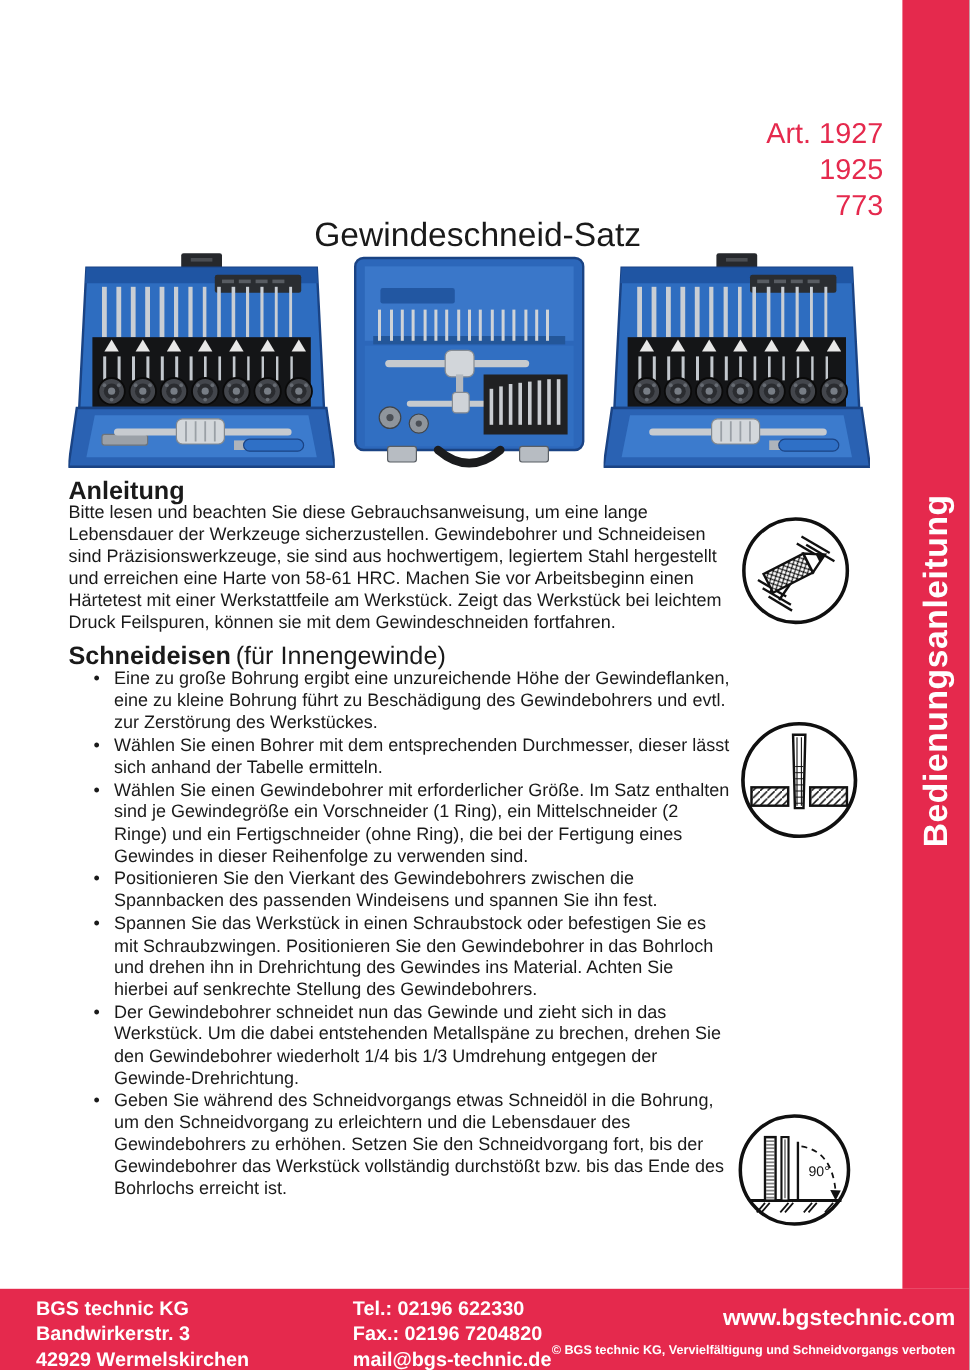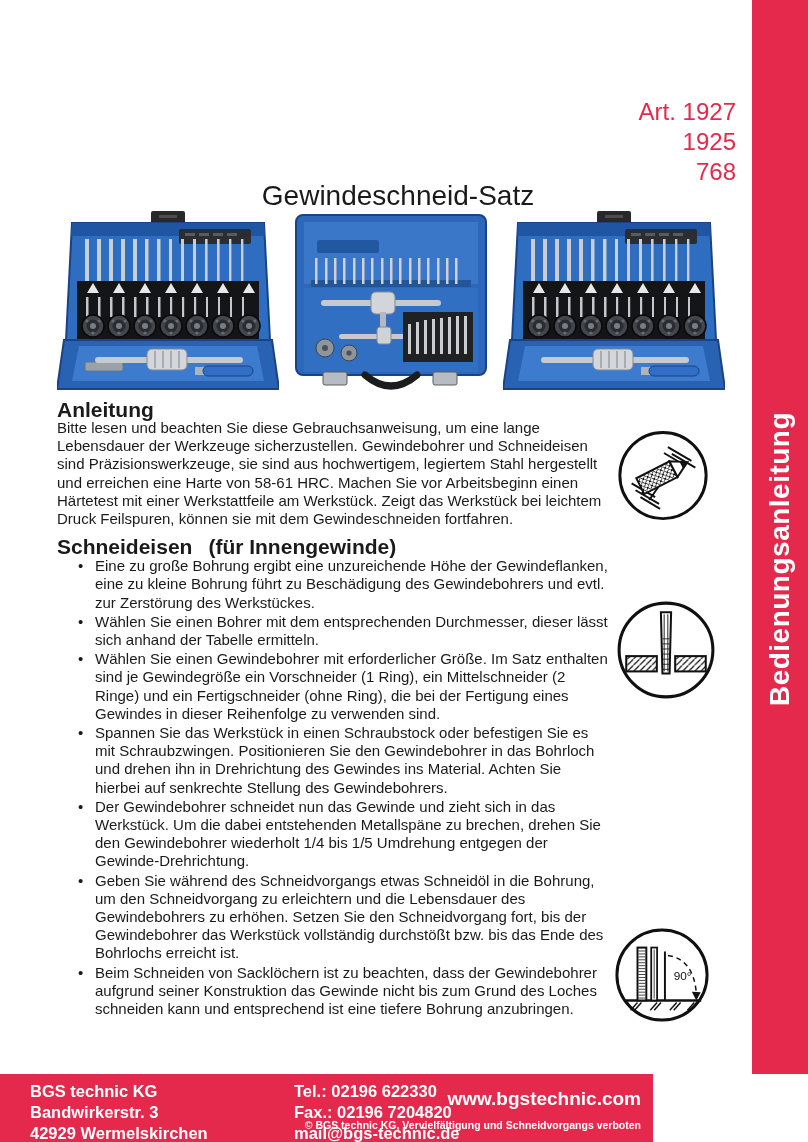--- a/index.html
+++ b/index.html
@@ -61,7 +61,7 @@
   <div class="art">
     <div>Art. 1927</div>
     <div>1925</div>
-    <div>768</div>
+    <div>773</div>
   </div>
 
   <div class="title">Gewindeschneid-Satz</div>

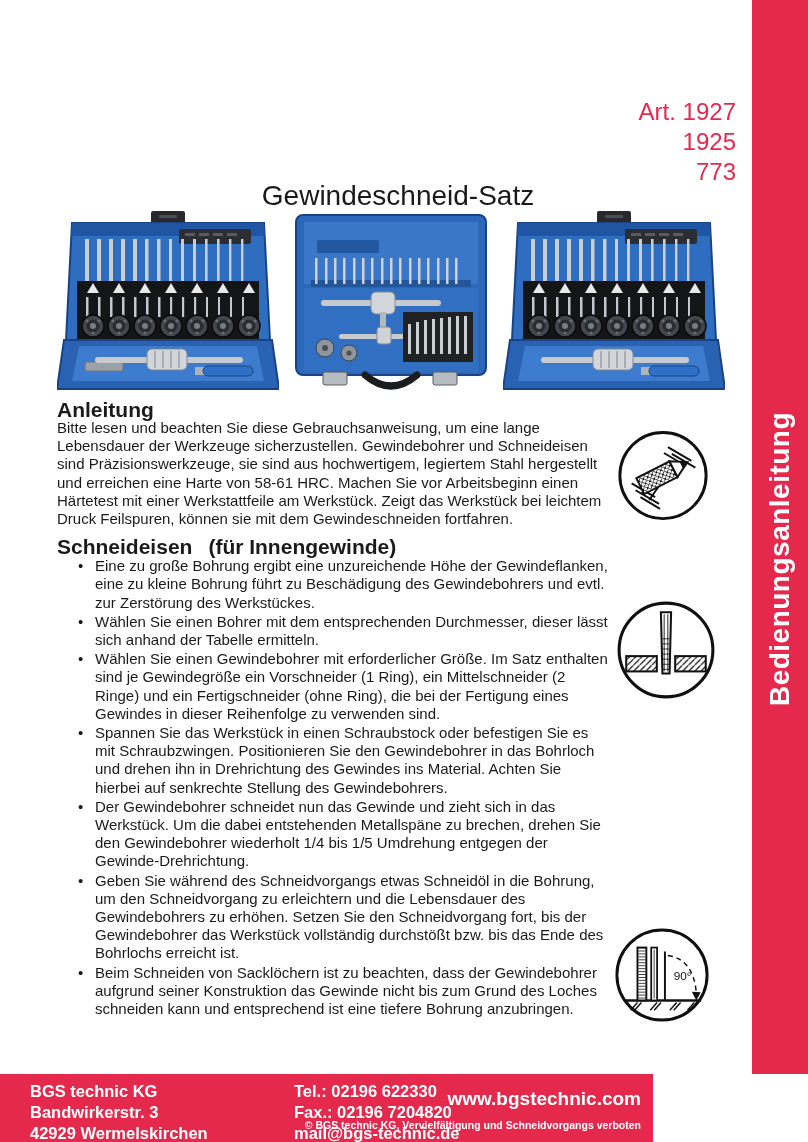--- a/index.html
+++ b/index.html
@@ -31,7 +31,7 @@
   .text-col h3 { font-size:21px; line-height:19px; margin:0; font-weight:700; }
   .text-col p  { margin:0; }
   .sec2-head { margin-top:9px !important; }
-  .sec2-head .suffix { font-weight:700; margin-left:16px; }
+  .sec2-head .suffix { font-weight:400; margin-left:4px; }
   ul.bullets { margin:1px 0 0 0; padding:0 0 0 38px; width:551px; list-style:none; }
   ul.bullets li { position:relative; width:513px; margin:0 0 1px 0; }
   ul.bullets li::before { content:"•"; position:absolute; left:-17px; top:0; }

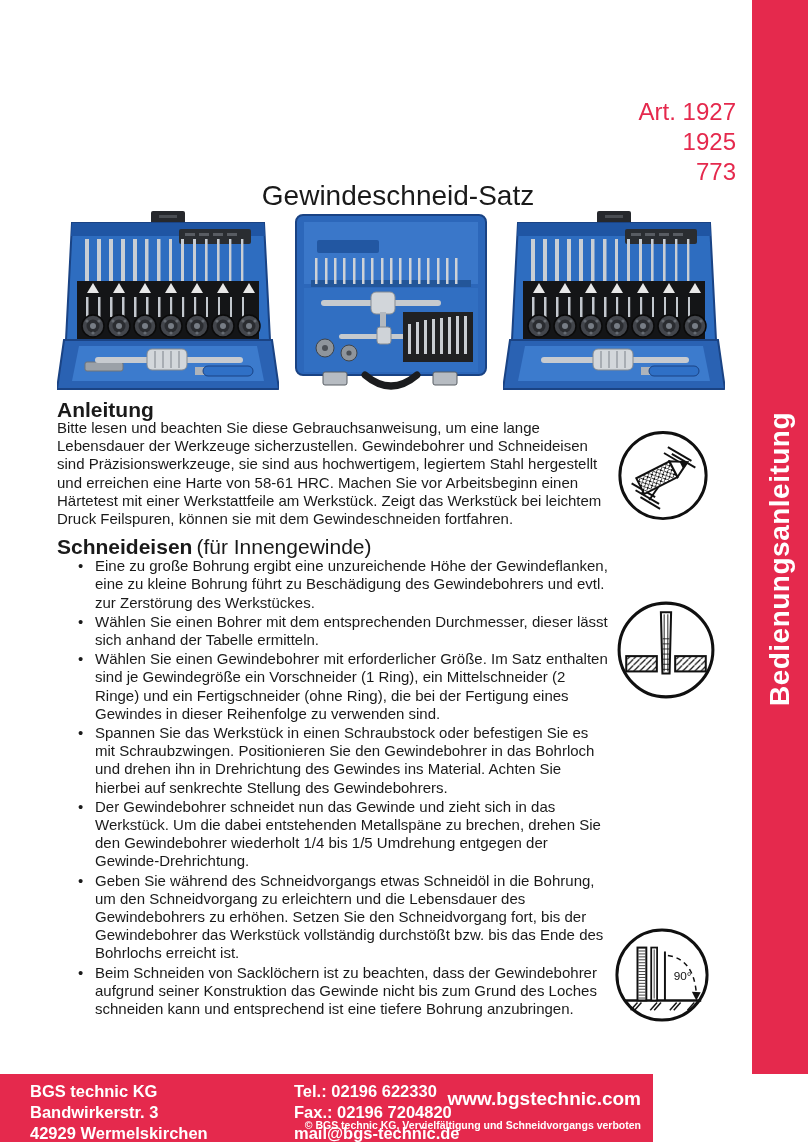--- a/index.html
+++ b/index.html
@@ -368,6 +368,7 @@
       <li>Eine zu große Bohrung ergibt eine unzureichende Höhe der Gewindeflanken, eine zu kleine Bohrung führt zu Beschädigung des Gewindebohrers und evtl. zur Zerstörung des Werkstückes.</li>
       <li>Wählen Sie einen Bohrer mit dem entsprechenden Durchmesser, dieser lässt sich anhand der Tabelle ermitteln.</li>
       <li>Wählen Sie einen Gewindebohrer mit erforderlicher Größe. Im Satz enthalten sind je Gewindegröße ein Vorschneider (1 Ring), ein Mittelschneider (2 Ringe) und ein Fertigschneider (ohne Ring), die bei der Fertigung eines Gewindes in dieser Reihenfolge zu verwenden sind.</li>
+      <li>Positionieren Sie den Vierkant des Gewindebohrers zwischen die Spannbacken des passenden Windeisens und spannen Sie ihn fest.</li>
       <li>Spannen Sie das Werkstück in einen Schraubstock oder befestigen Sie es mit Schraubzwingen. Positionieren Sie den Gewindebohrer in das Bohrloch und drehen ihn in Drehrichtung des Gewindes ins Material. Achten Sie hierbei auf senkrechte Stellung des Gewindebohrers.</li>
       <li>Der Gewindebohrer schneidet nun das Gewinde und zieht sich in das Werkstück. Um die dabei entstehenden Metallspäne zu brechen, drehen Sie den Gewindebohrer wiederholt 1/4 bis 1/5 Umdrehung entgegen der Gewinde-Drehrichtung.</li>
       <li>Geben Sie während des Schneidvorgangs etwas Schneidöl in die Bohrung, um den Schneidvorgang zu erleichtern und die Lebensdauer des Gewindebohrers zu erhöhen. Setzen Sie den Schneidvorgang fort, bis der Gewindebohrer das Werkstück vollständig durchstößt bzw. bis das Ende des Bohrlochs erreicht ist.</li>

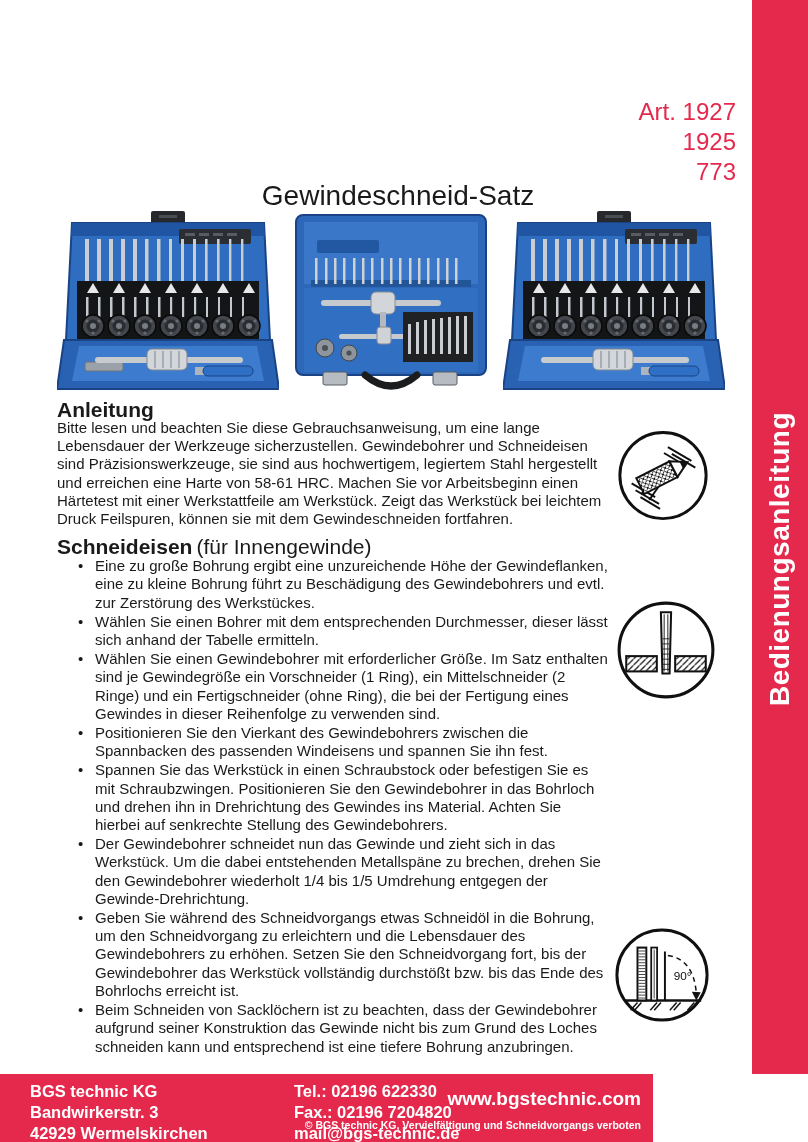--- a/index.html
+++ b/index.html
@@ -370,7 +370,7 @@
       <li>Wählen Sie einen Gewindebohrer mit erforderlicher Größe. Im Satz enthalten sind je Gewindegröße ein Vorschneider (1 Ring), ein Mittelschneider (2 Ringe) und ein Fertigschneider (ohne Ring), die bei der Fertigung eines Gewindes in dieser Reihenfolge zu verwenden sind.</li>
       <li>Positionieren Sie den Vierkant des Gewindebohrers zwischen die Spannbacken des passenden Windeisens und spannen Sie ihn fest.</li>
       <li>Spannen Sie das Werkstück in einen Schraubstock oder befestigen Sie es mit Schraubzwingen. Positionieren Sie den Gewindebohrer in das Bohrloch und drehen ihn in Drehrichtung des Gewindes ins Material. Achten Sie hierbei auf senkrechte Stellung des Gewindebohrers.</li>
-      <li>Der Gewindebohrer schneidet nun das Gewinde und zieht sich in das Werkstück. Um die dabei entstehenden Metallspäne zu brechen, drehen Sie den Gewindebohrer wiederholt 1/4 bis 1/5 Umdrehung entgegen der Gewinde-Drehrichtung.</li>
+      <li>Der Gewindebohrer schneidet nun das Gewinde und zieht sich in das Werkstück. Um die dabei entstehenden Metallspäne zu brechen, drehen Sie den Gewindebohrer wiederholt 1/4 bis 1/3 Umdrehung entgegen der Gewinde-Drehrichtung.</li>
       <li>Geben Sie während des Schneidvorgangs etwas Schneidöl in die Bohrung, um den Schneidvorgang zu erleichtern und die Lebensdauer des Gewindebohrers zu erhöhen. Setzen Sie den Schneidvorgang fort, bis der Gewindebohrer das Werkstück vollständig durchstößt bzw. bis das Ende des Bohrlochs erreicht ist.</li>
       <li>Beim Schneiden von Sacklöchern ist zu beachten, dass der Gewindebohrer aufgrund seiner Konstruktion das Gewinde nicht bis zum Grund des Loches schneiden kann und entsprechend ist eine tiefere Bohrung anzubringen.</li>
     </ul>

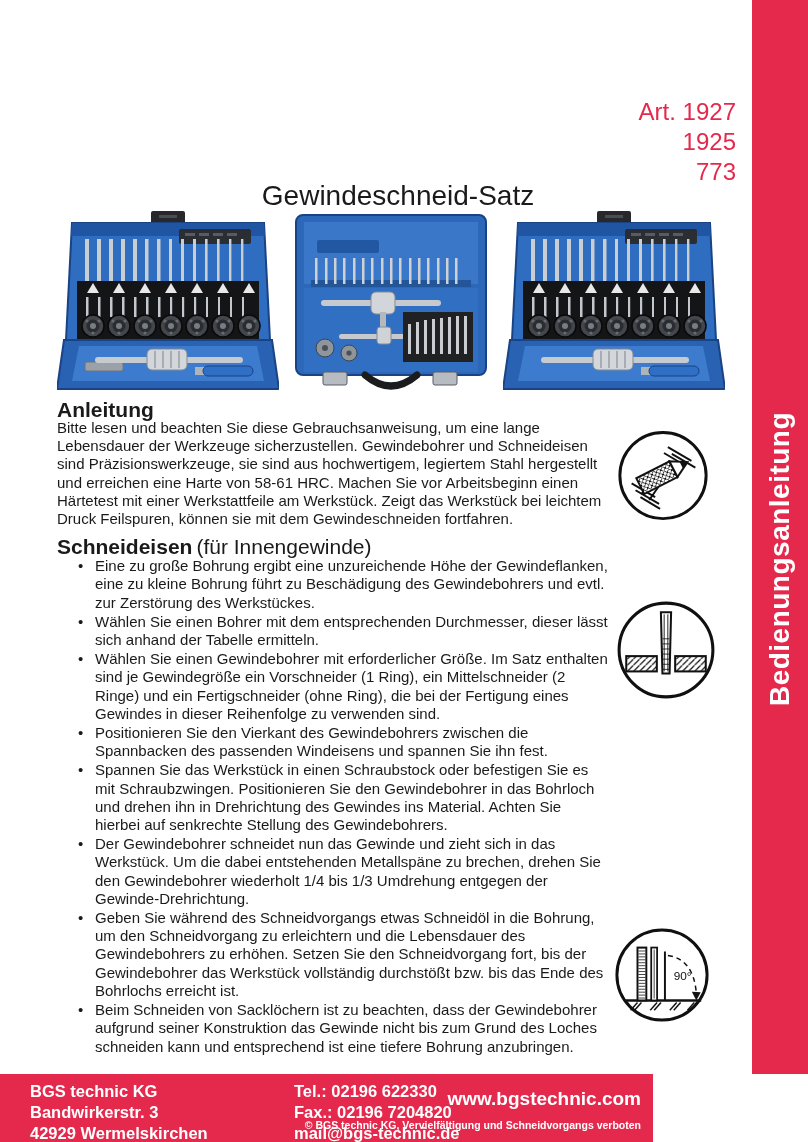--- a/index.html
+++ b/index.html
@@ -372,7 +372,6 @@
       <li>Spannen Sie das Werkstück in einen Schraubstock oder befestigen Sie es mit Schraubzwingen. Positionieren Sie den Gewindebohrer in das Bohrloch und drehen ihn in Drehrichtung des Gewindes ins Material. Achten Sie hierbei auf senkrechte Stellung des Gewindebohrers.</li>
       <li>Der Gewindebohrer schneidet nun das Gewinde und zieht sich in das Werkstück. Um die dabei entstehenden Metallspäne zu brechen, drehen Sie den Gewindebohrer wiederholt 1/4 bis 1/3 Umdrehung entgegen der Gewinde-Drehrichtung.</li>
       <li>Geben Sie während des Schneidvorgangs etwas Schneidöl in die Bohrung, um den Schneidvorgang zu erleichtern und die Lebensdauer des Gewindebohrers zu erhöhen. Setzen Sie den Schneidvorgang fort, bis der Gewindebohrer das Werkstück vollständig durchstößt bzw. bis das Ende des Bohrlochs erreicht ist.</li>
-      <li>Beim Schneiden von Sacklöchern ist zu beachten, dass der Gewindebohrer aufgrund seiner Konstruktion das Gewinde nicht bis zum Grund des Loches schneiden kann und entsprechend ist eine tiefere Bohrung anzubringen.</li>
     </ul>
   </div>
 

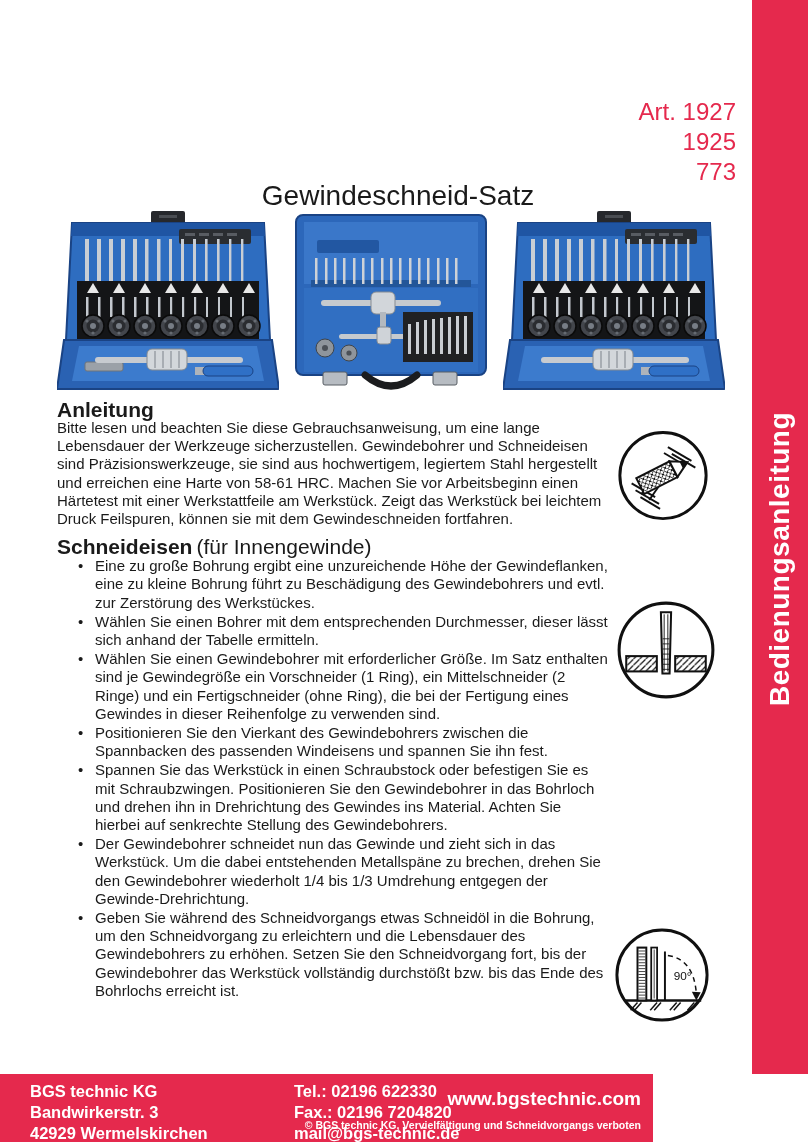--- a/index.html
+++ b/index.html
@@ -45,7 +45,7 @@
                    color:#fff; font-size:28px; font-weight:700; white-space:nowrap; letter-spacing:0.5px; }
 
   
-  .footer { position:absolute; left:0; bottom:0; width:653px; height:68px; background:var(--brand-red); color:#fff; }
+  .footer { position:absolute; left:0; bottom:0; width:808px; height:68px; background:var(--brand-red); color:#fff; }
   .f-address { position:absolute; left:30px; top:7px; font-size:16.5px; font-weight:700; line-height:21px; }
   .f-contact { position:absolute; left:294px; top:7px; font-size:16.5px; font-weight:700; line-height:21px; }
   .f-site { position:absolute; right:12px; top:10px; text-align:right; }

